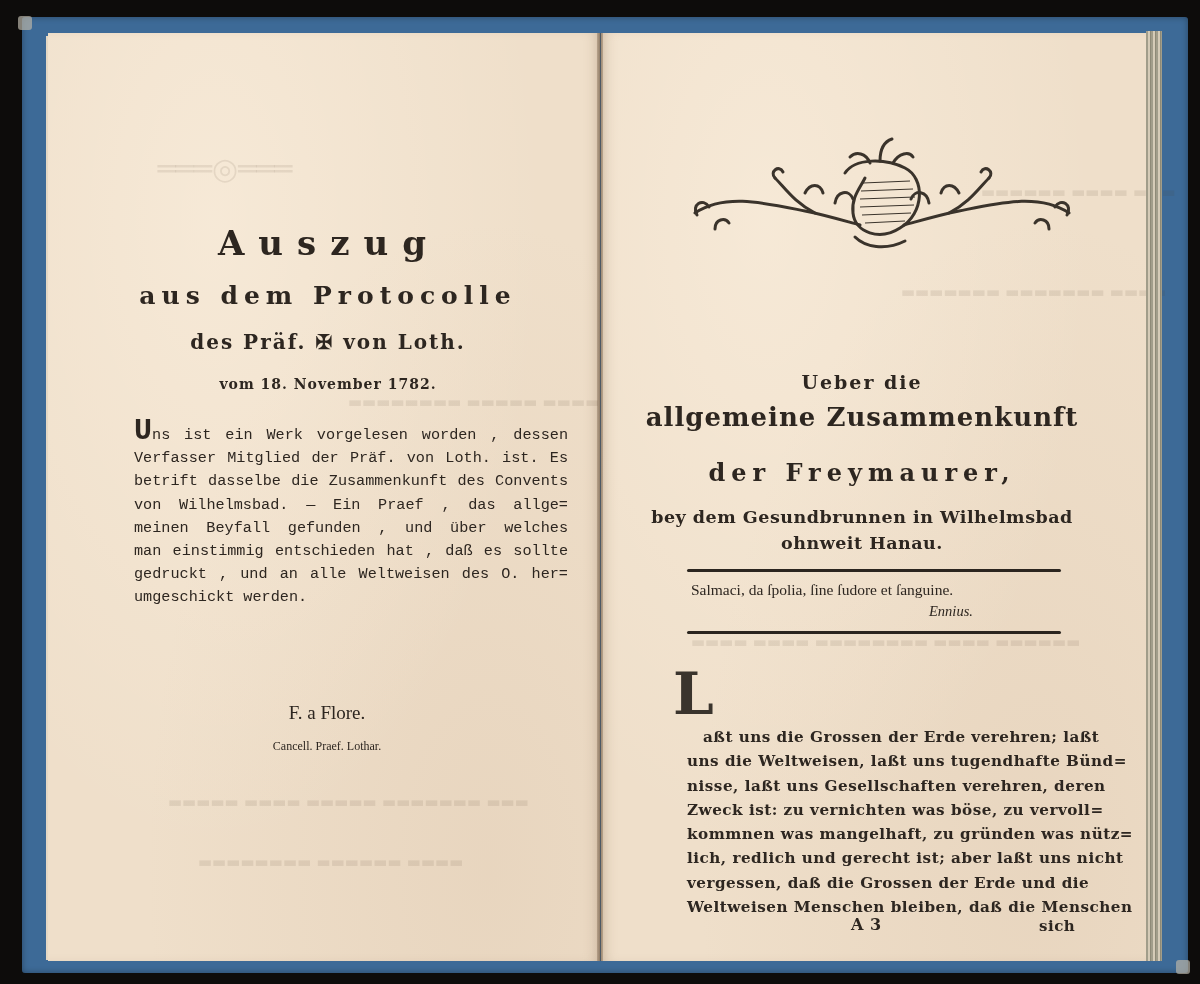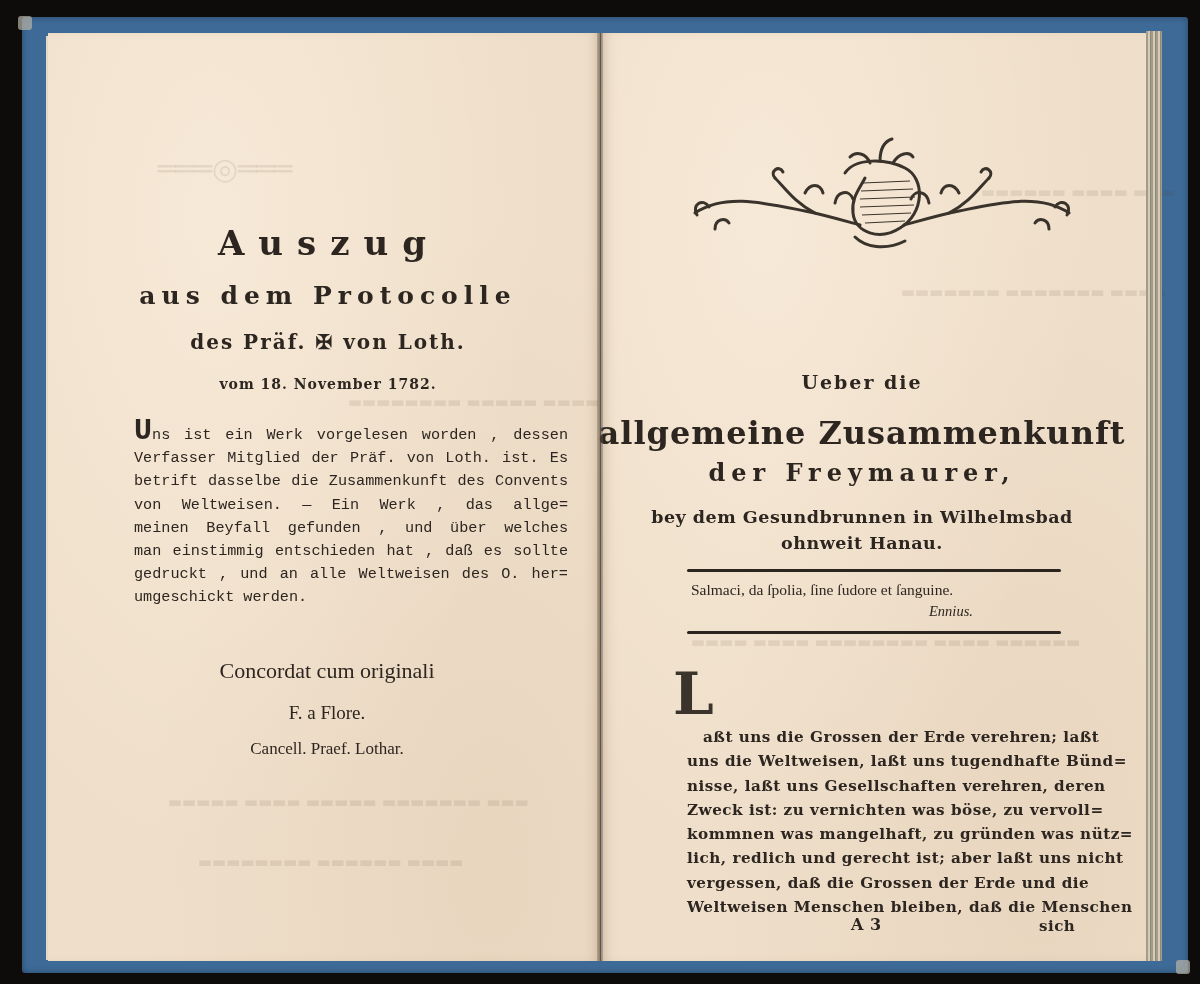--- a/index.html
+++ b/index.html
@@ -59,7 +59,7 @@
   
   .ornament { position: absolute; left: 84px; top: 100px; width: 394px; height: 128px; }
   .r-ueber { top: 318px; font-size: 19px; letter-spacing: 2px; left: -26px; }
-  .r-main { top: 361px; font-size: 32px; letter-spacing: 1px; left: -26px; }
+  .r-main { top: 349px; font-size: 26px; letter-spacing: 1px; left: -26px; }
   .r-frey { top: 405px; font-size: 24px; letter-spacing: 6px; left: -26px; }
   .r-bey { top: 454px; font-size: 17.5px; left: -26px; }
   .r-ohn { top: 480px; font-size: 17.5px; left: -26px; }

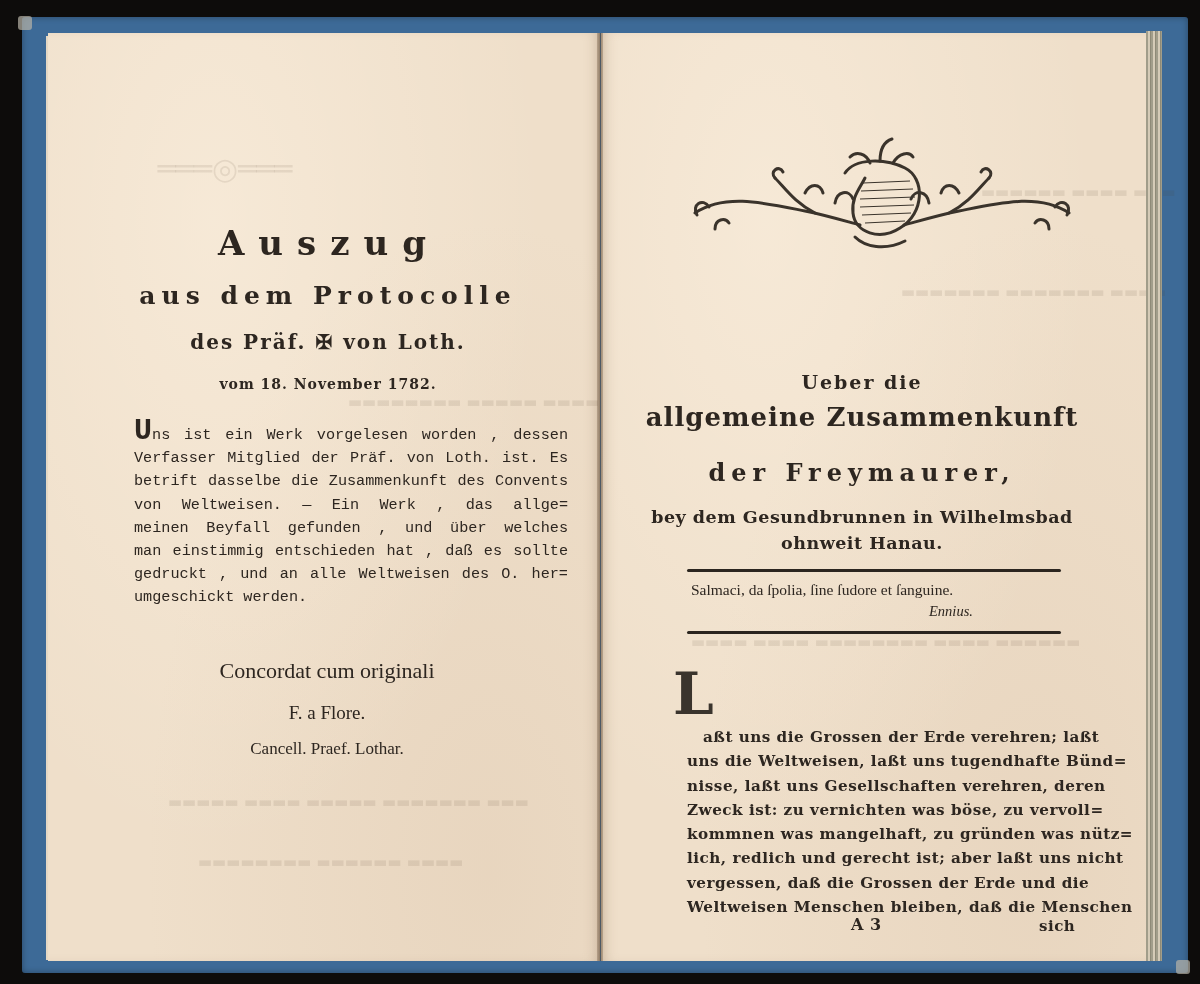--- a/index.html
+++ b/index.html
@@ -97,7 +97,7 @@
     <span class="line"><span class="dropcap">U</span><span>ns ist ein Werk vorgelesen worden , dessen</span></span>
     <span class="line">Verfasser Mitglied der Präf. von Loth. ist.  Es</span>
     <span class="line">betrift dasselbe die Zusammenkunft des Convents</span>
-    <span class="line">von Weltweisen. —  Ein Werk , das allge=</span>
+    <span class="line">von Wilhelmsbad. —  Ein Praef , das allge=</span>
     <span class="line">meinen Beyfall gefunden , und über welches</span>
     <span class="line">man einstimmig entschieden hat , daß es sollte</span>
     <span class="line">gedruckt , und an alle Weltweisen des O. her=</span>

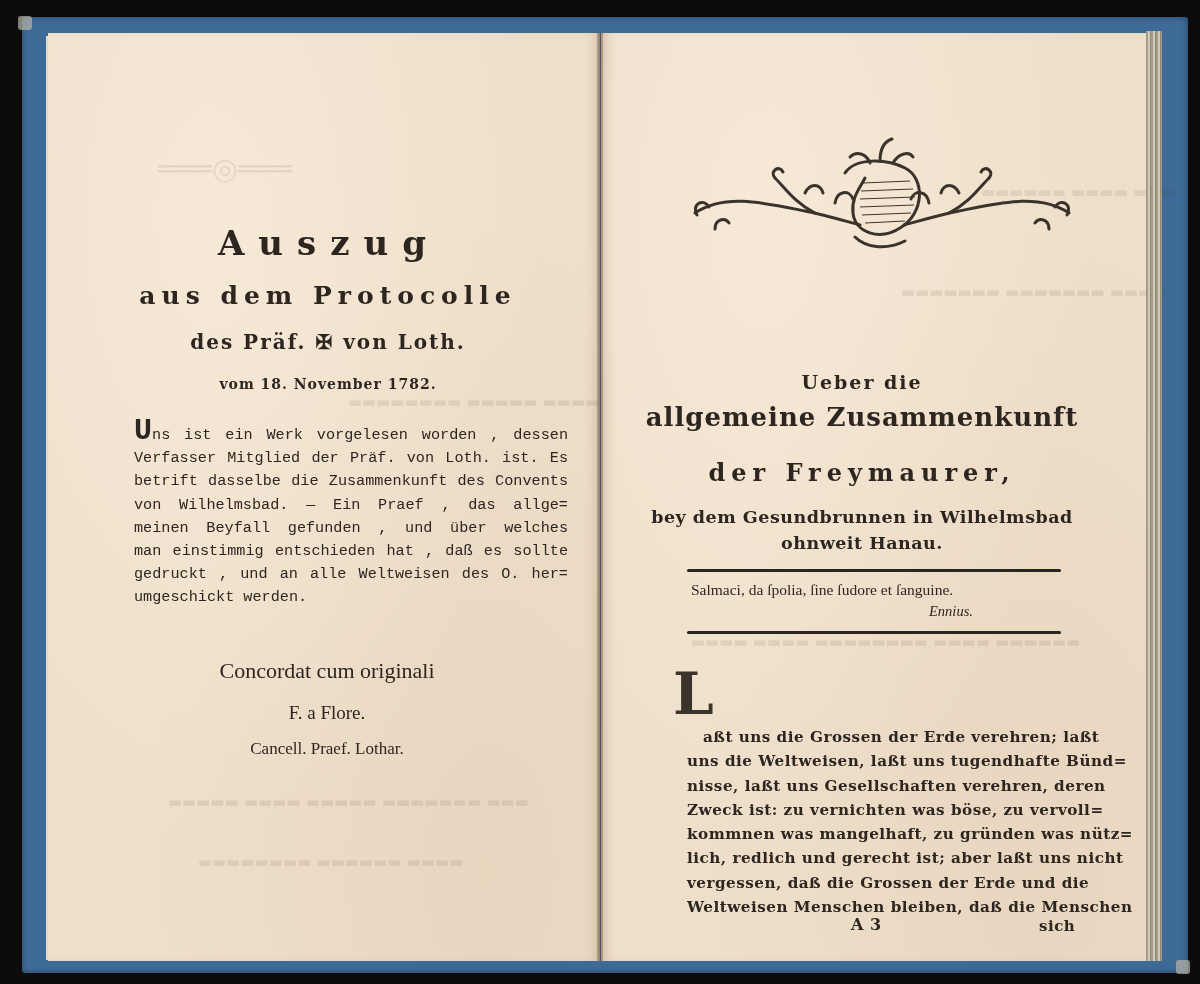--- a/index.html
+++ b/index.html
@@ -104,7 +104,6 @@
     <span class="line last">umgeschickt werden.</span>
   </div>
 
-  <div class="c roman l-conc">Concordat cum originali</div>
   <div class="c roman l-sig">F. a Flore.</div>
   <div class="c roman l-cancell">Cancell. Praef. Lothar.</div>
 </div>

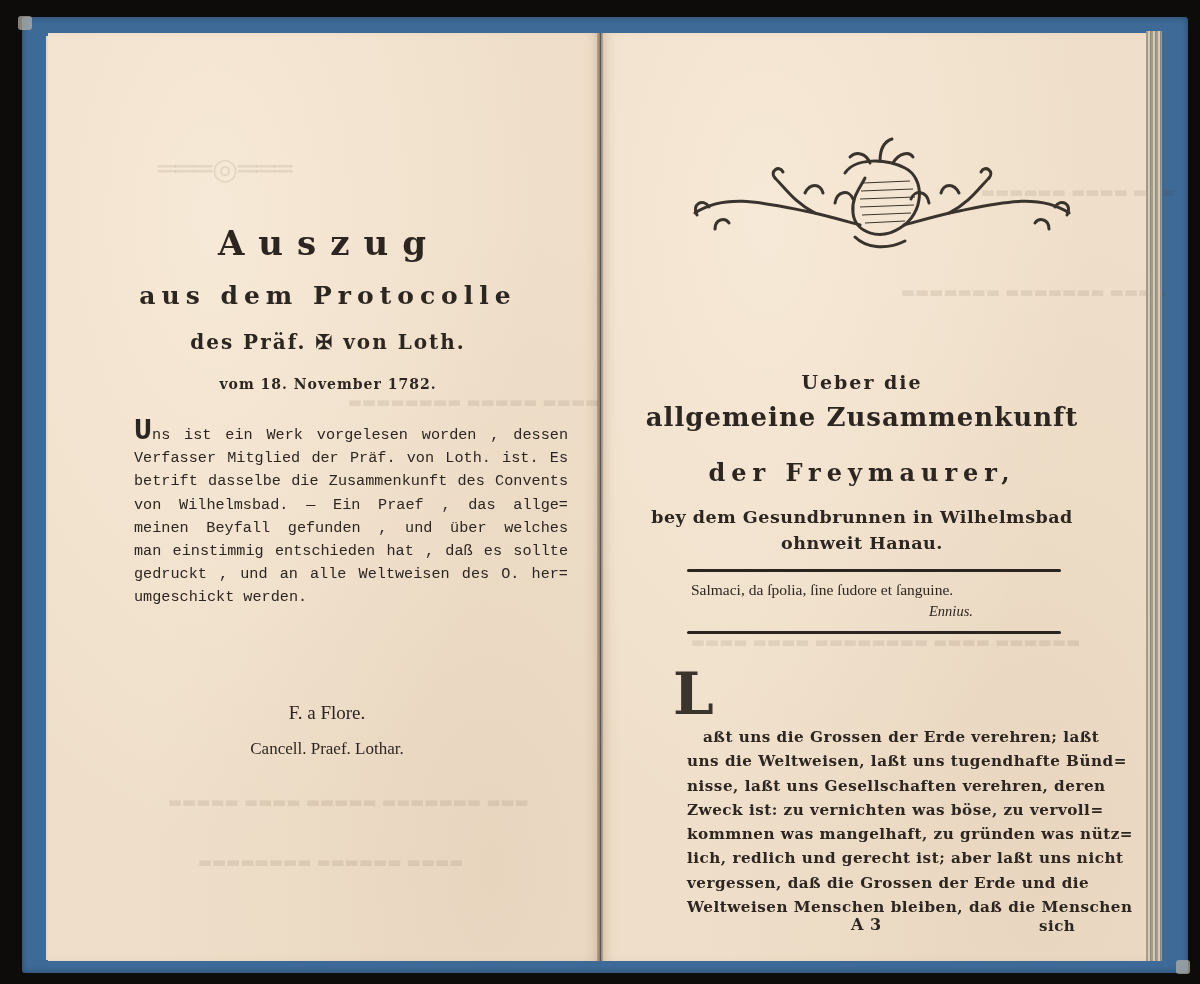--- a/index.html
+++ b/index.html
@@ -52,7 +52,7 @@
   .dropcap { font-size: 30px; font-weight: bold; line-height: 20px; }
   .l-conc { top: 625px; font-size: 22px; left: 6px; }
   .l-sig { top: 669px; font-size: 19px; left: 6px; }
-  .l-cancell { top: 706px; font-size: 17px; left: 6px; }
+  .l-cancell { top: 706px; font-size: 12px; left: 6px; }
 
   .ghost { position: absolute; color: rgba(80,60,40,0.10); font-size: 15px; font-weight: bold; white-space: nowrap; transform: scaleX(-1); }
 

